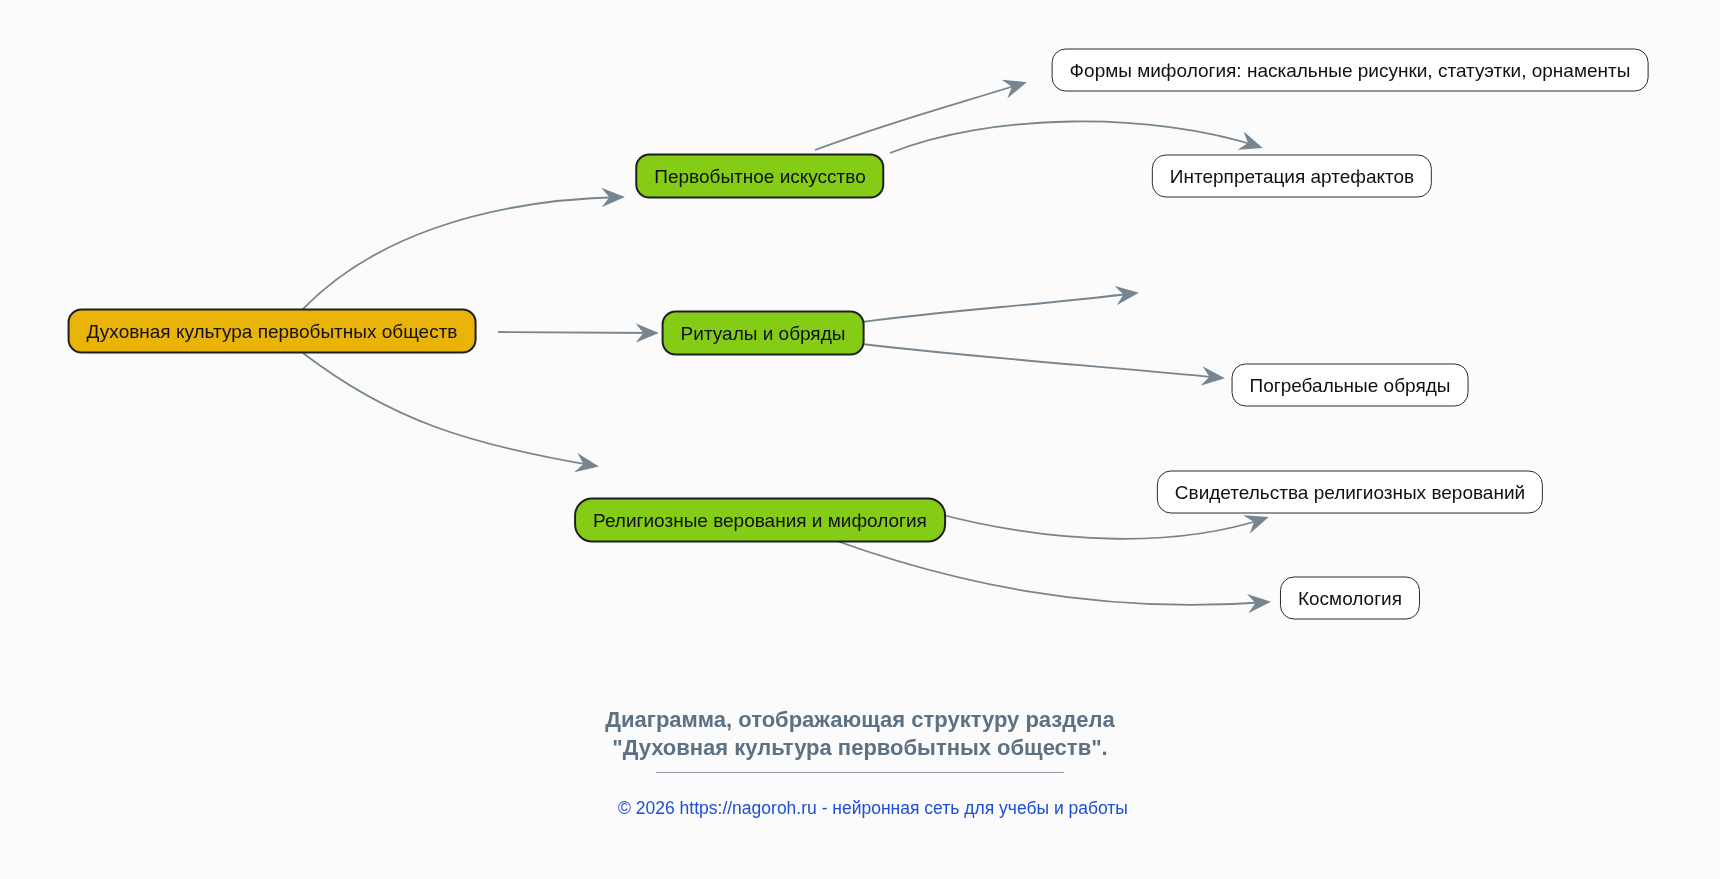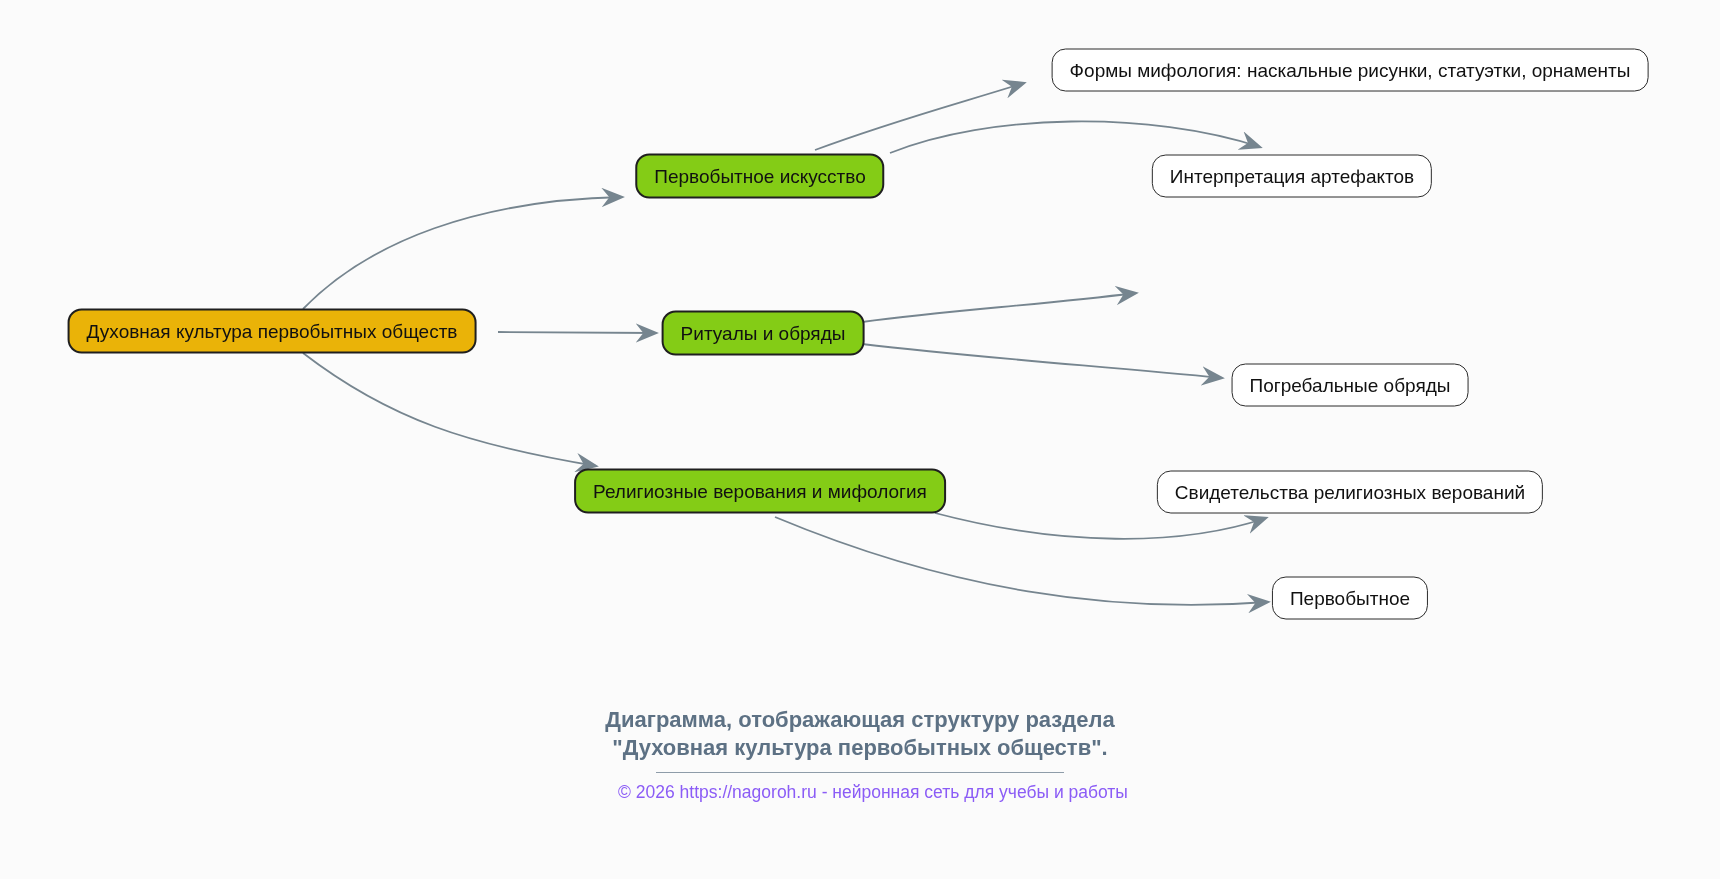--- a/index.html
+++ b/index.html
@@ -64,7 +64,7 @@
 
   <div class="node node--branch" style="left:763px;top:333px;">Ритуалы и обряды</div>
 
-  <div class="node node--branch" style="left:760px;top:491px;">Религиозные верования и мифология</div>
+  <div class="node node--branch" style="left:760px;top:520px;border-radius:18px;">Религиозные верования и мифология</div>
 
   <div class="node node--leaf" style="left:1350px;top:70px;">Формы мифология: наскальные рисунки, статуэтки, орнаменты</div>
 

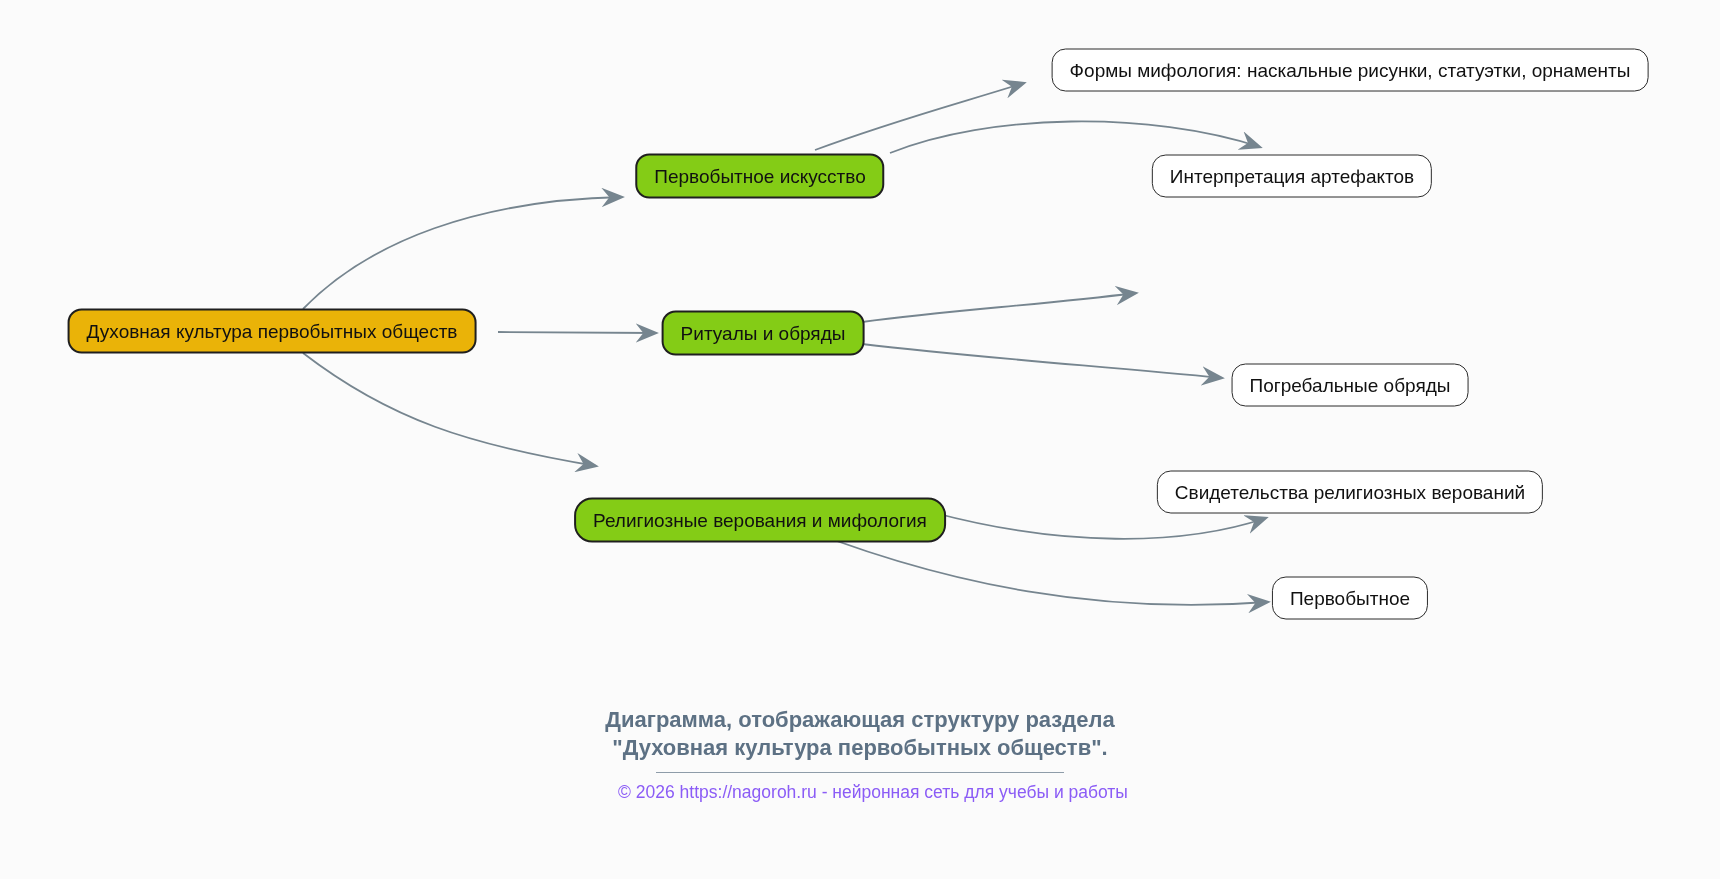--- a/index.html
+++ b/index.html
@@ -75,7 +75,7 @@
 
   <div class="node node--leaf" style="left:1350px;top:492px;">Свидетельства религиозных верований</div>
 
-  <div class="node node--leaf" style="left:1350px;top:598px;">Первобытное</div>
+  <div class="node node--leaf" style="left:1350px;top:598px;">Космология</div>
 
   <div class="caption">
     <div class="caption-line">Диаграмма, отображающая структуру раздела</div>

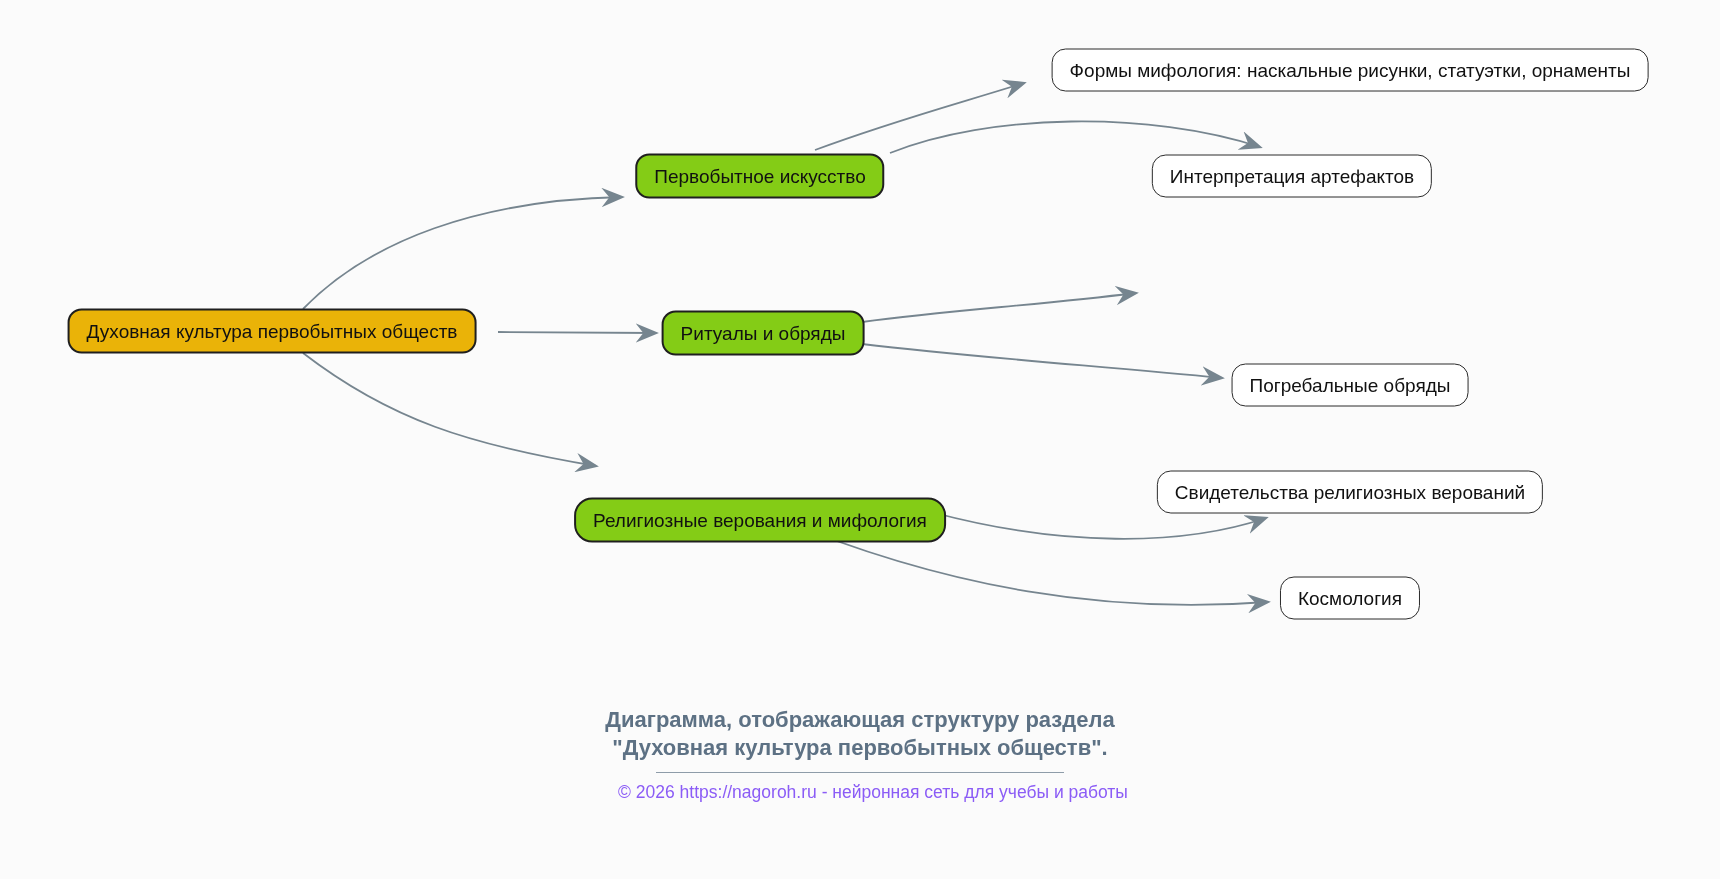--- a/index.html
+++ b/index.html
@@ -31,7 +31,7 @@
     width:408px;margin:10px auto 0 auto;border:0;border-top:1.5px solid #8e9ca9;
   }
   .footer-line{
-    margin-top:9px;font-size:17.5px;color:#8b5cf6;padding-left:26px;
+    margin-top:25px;font-size:17.5px;color:#1d4ed8;padding-left:26px;
   }
 </style>
 </head>

